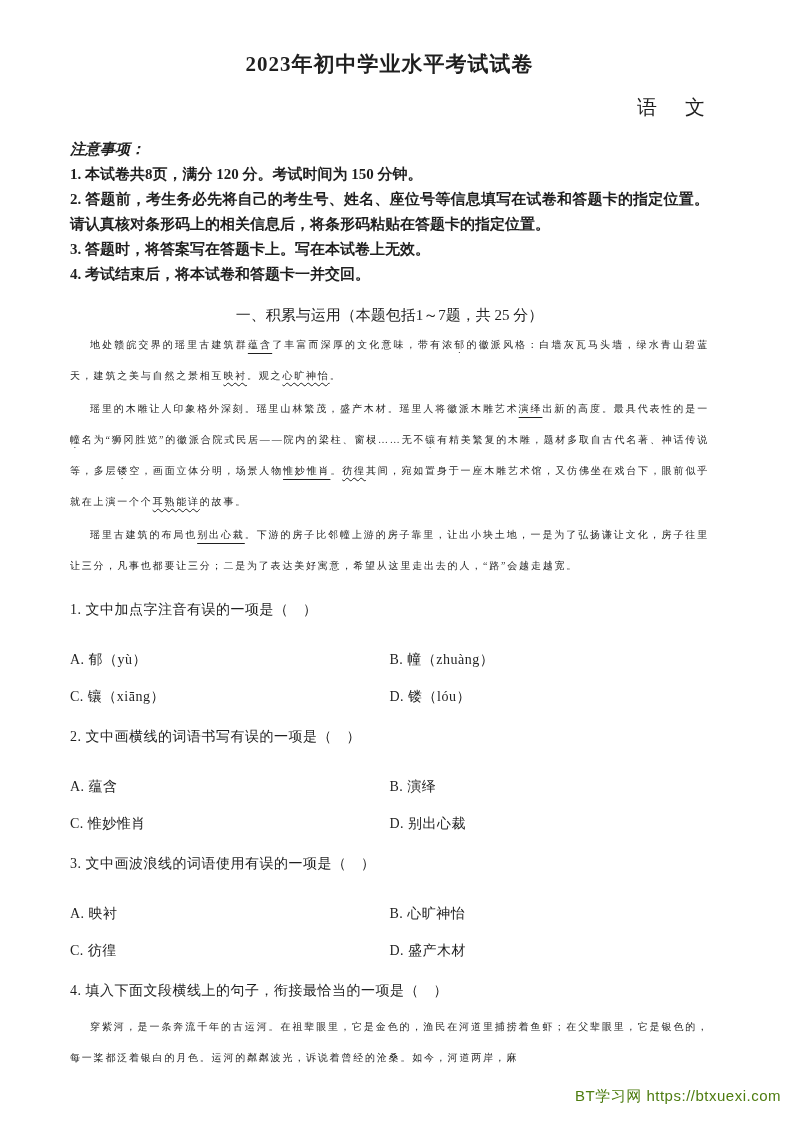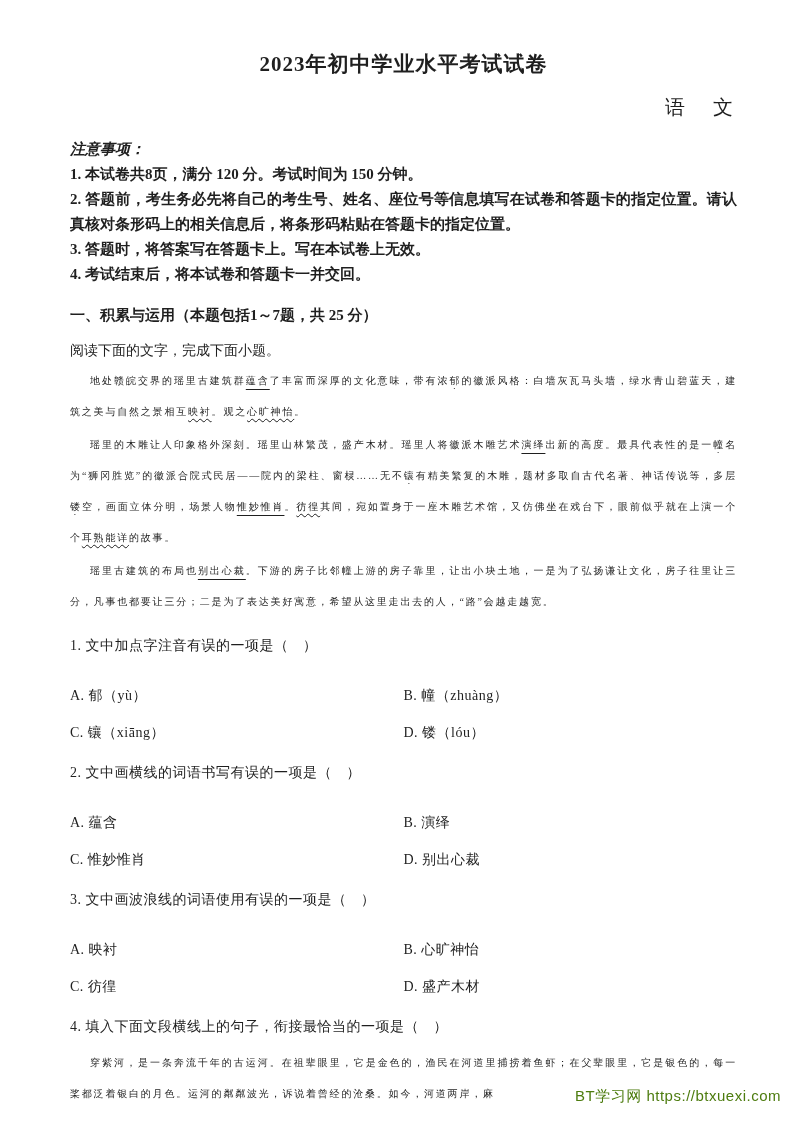--- a/index.html
+++ b/index.html
@@ -10,7 +10,7 @@
     margin: 0 auto;
     background: #ffffff;
     box-sizing: border-box;
-    padding: 50px 56px 0 70px;
+    padding: 50px 84px 0 70px;
     overflow: hidden;
     font-family: "Liberation Serif", "DejaVu Serif", serif;
     color: #1f1f1f;

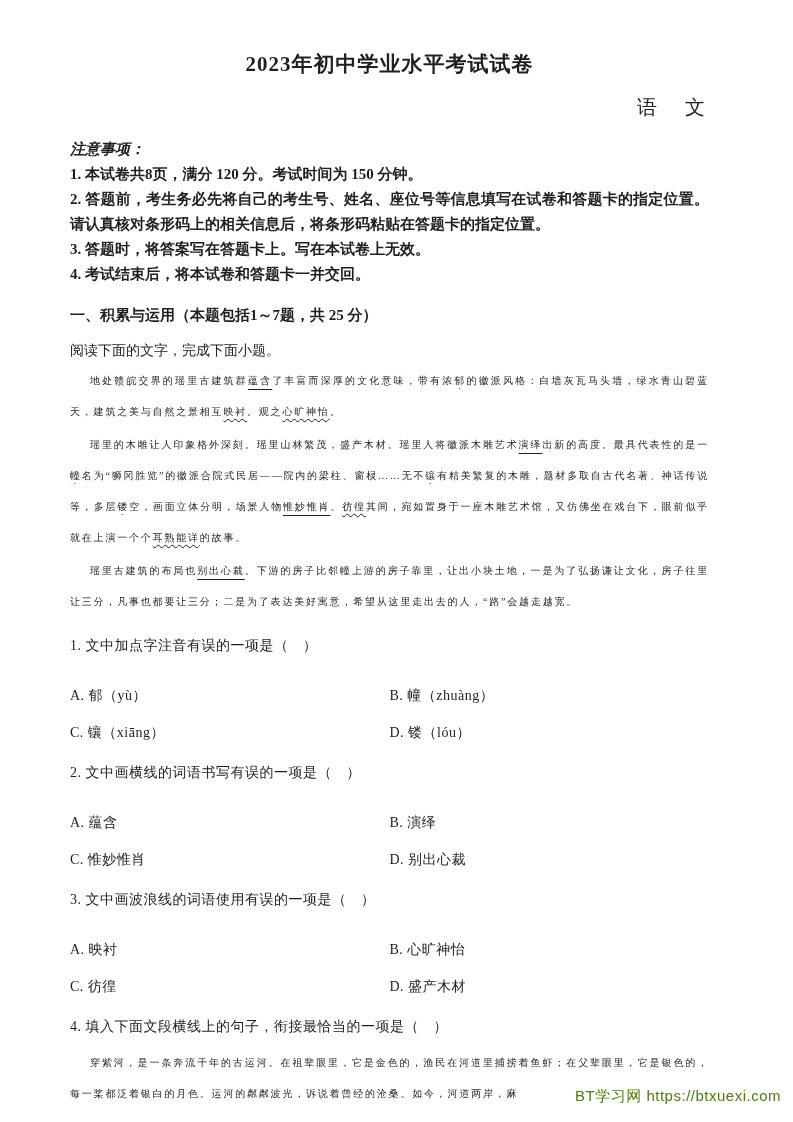--- a/index.html
+++ b/index.html
@@ -43,9 +43,10 @@
   }
   .section-heading {
     font-size: 15px;
-    font-weight: bold;
+    font-weight: normal;
     margin-top: 16px;
     line-height: 24px;
+    text-align: center;
   }
   .passage-intro {
     font-size: 14px;

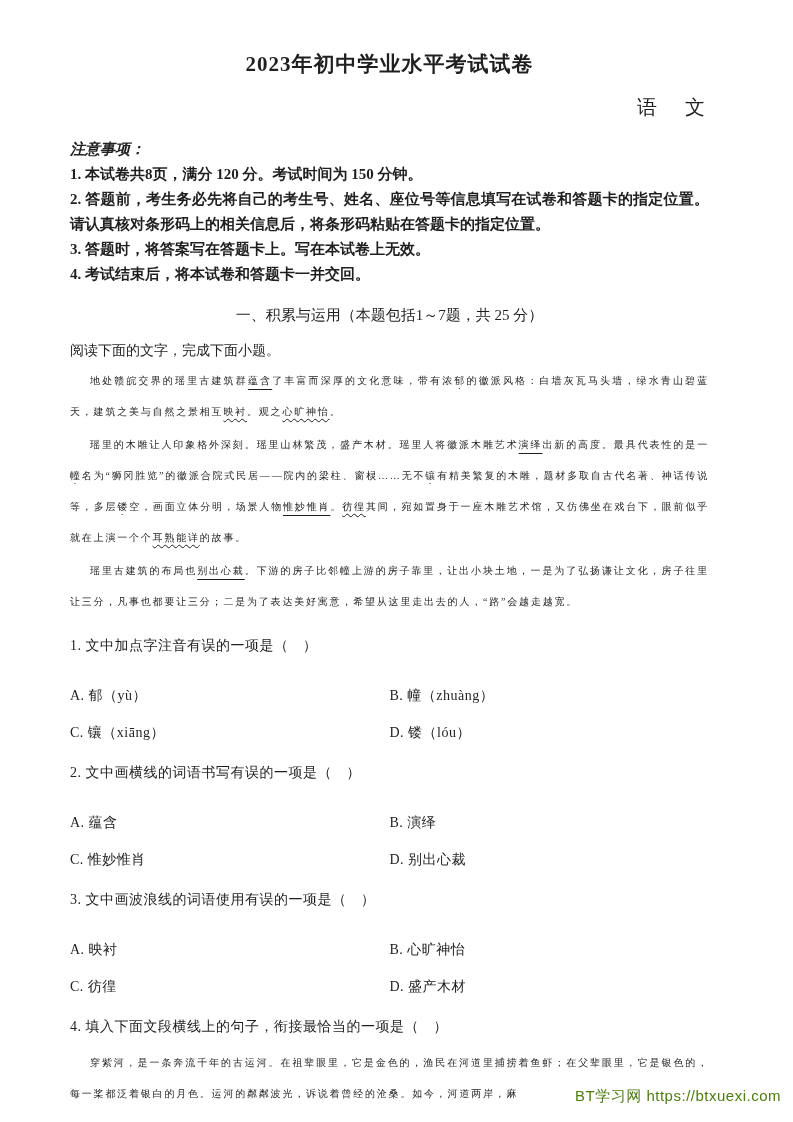--- a/index.html
+++ b/index.html
@@ -120,7 +120,6 @@
   </div>
 
   <div class="section-heading">一、积累与运用（本题包括1～7题，共 25 分）</div>
-  <div class="passage-intro">阅读下面的文字，完成下面小题。</div>
 
   <div class="passage">
     <div class="para"><span>地处赣皖交界的瑶里古建筑群</span><span class="seg-u">蕴含</span><span>了丰富而深厚的文化意味，带有浓</span><span class="seg-dot">郁</span><span>的徽派风格：白墙灰瓦马头墙，绿水青山碧蓝天，建筑之美与自然之景相互</span><span class="seg-w">映衬</span><span>。观之</span><span class="seg-w">心旷神怡</span><span>。</span></div>

